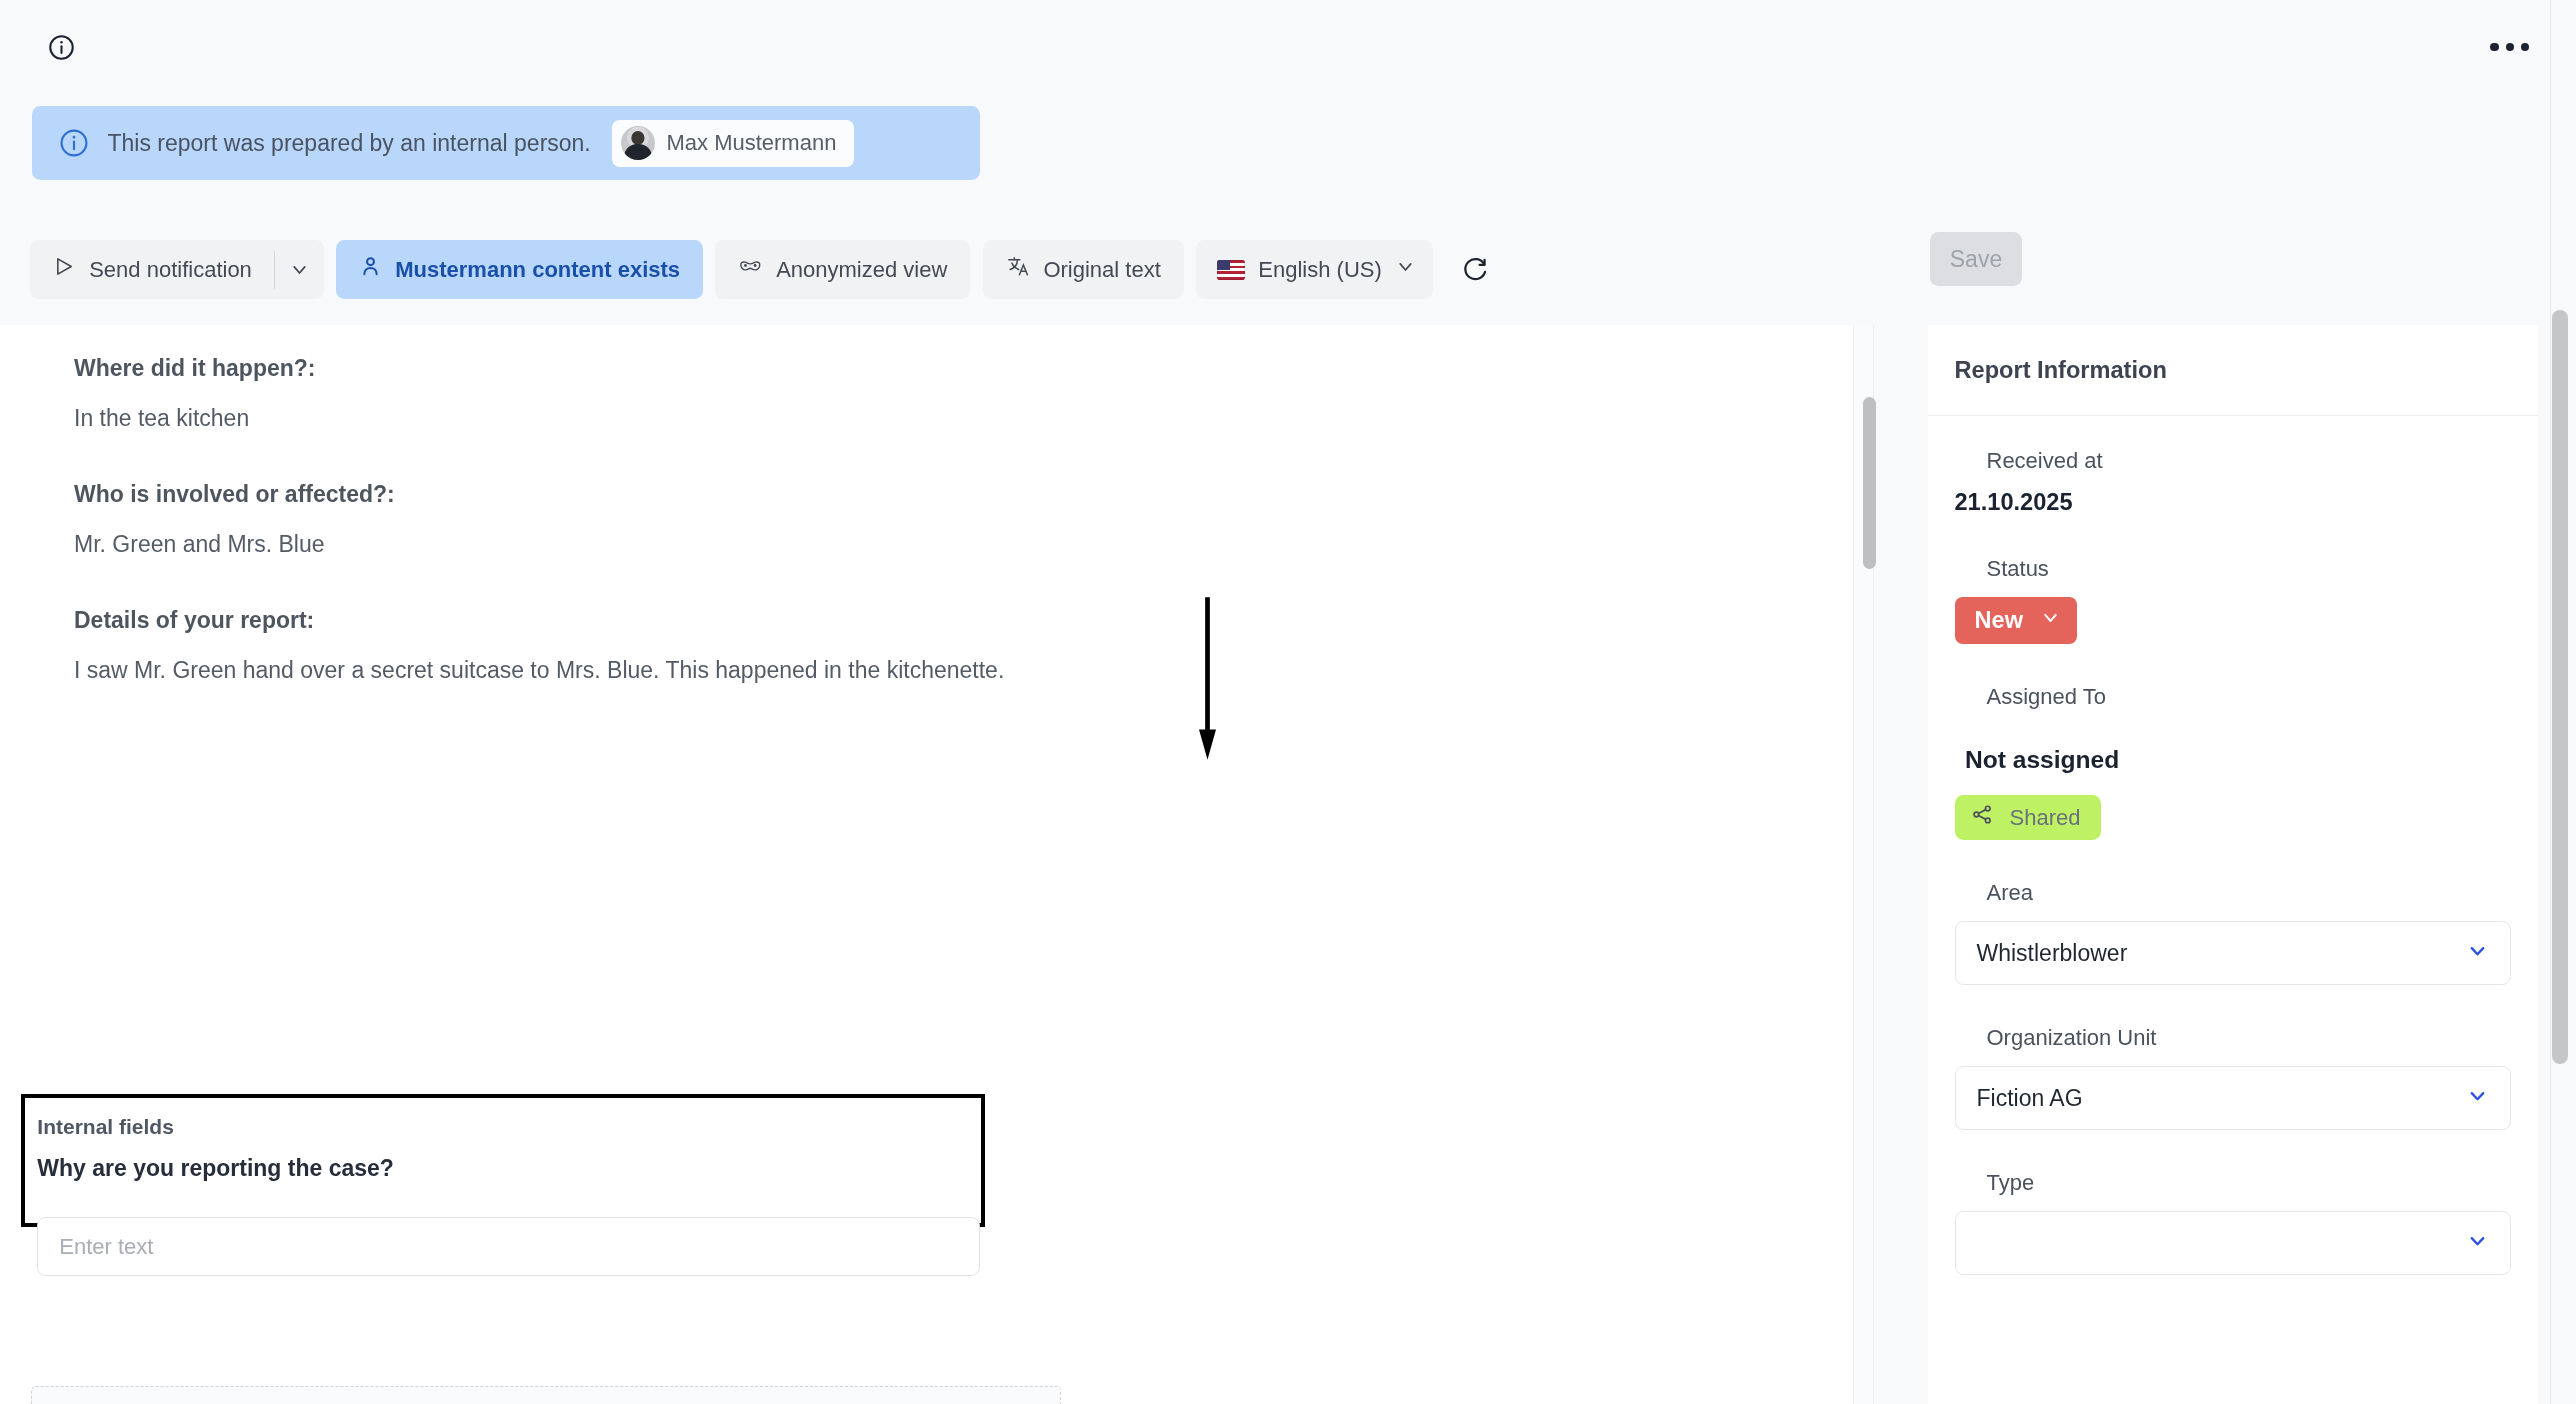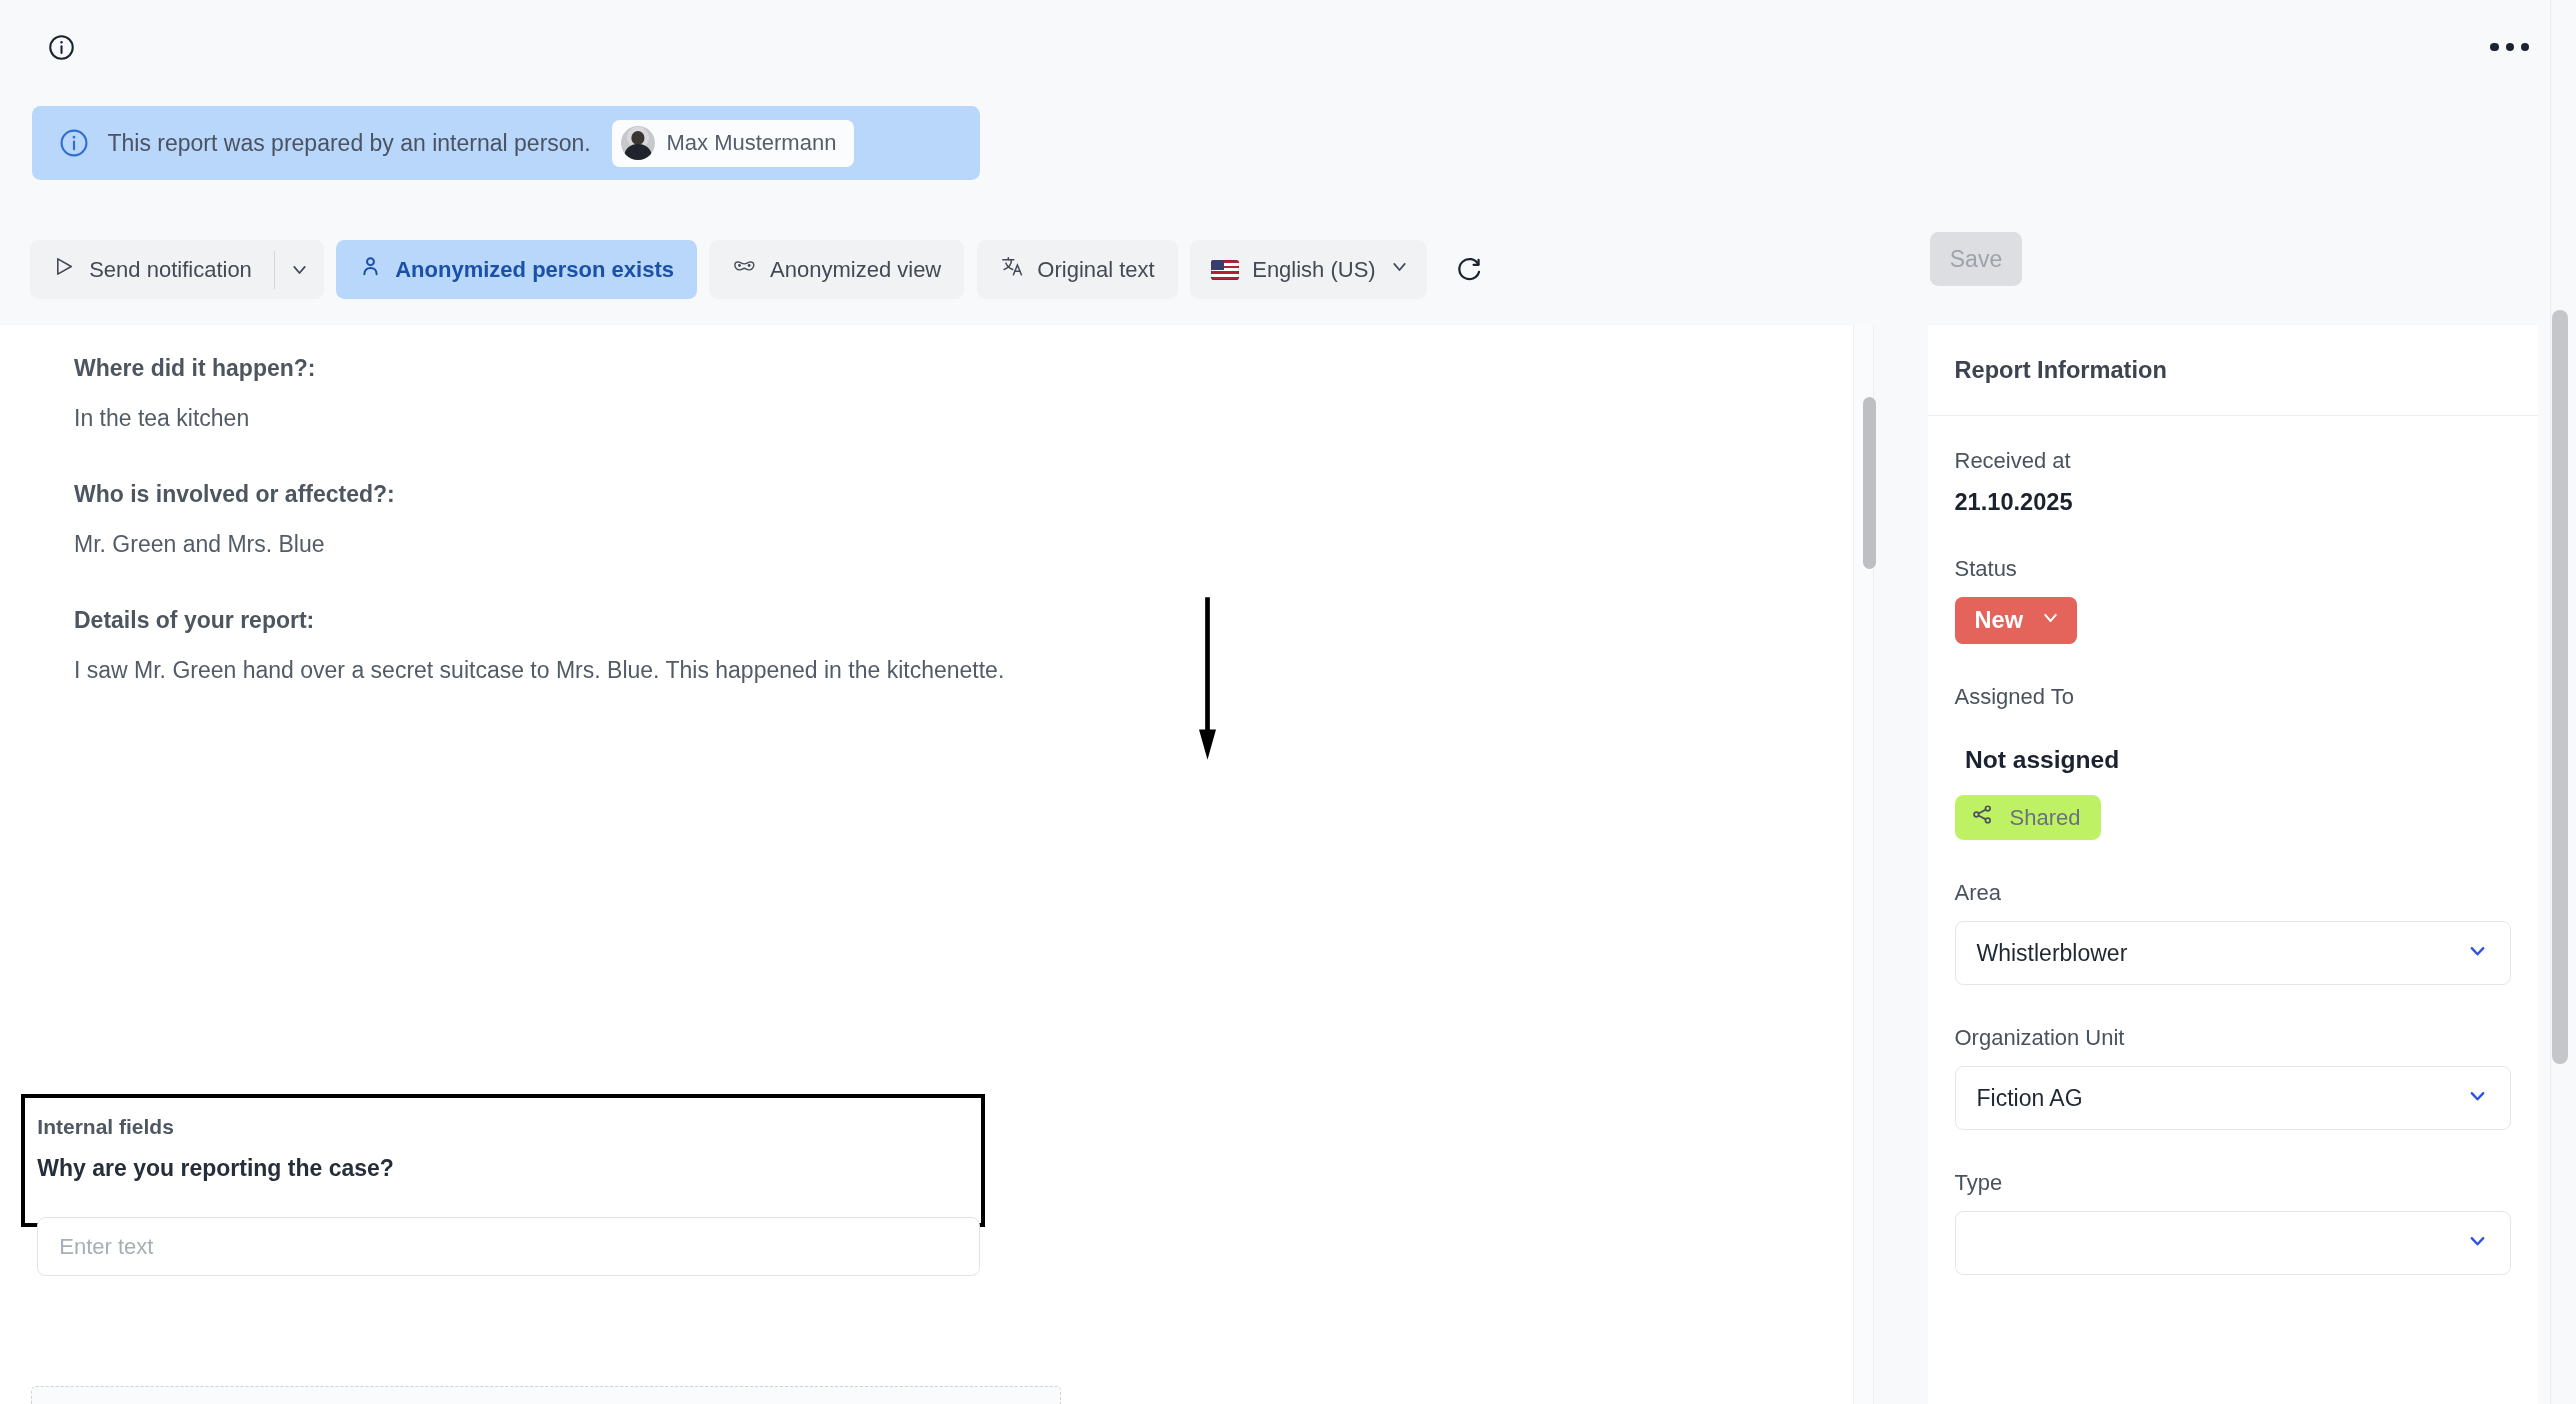--- a/index.html
+++ b/index.html
@@ -493,7 +493,7 @@
           <path d="M5.6 20 C5.6 15.8 8.4 13.6 12 13.6 C15.6 13.6 18.4 15.8 18.4 20"></path>
         </svg>
       </span>
-      <span>Anonymized person exists</span>
+      <span>Mustermann content exists</span>
     </button>
 
     <button class="tb-btn">

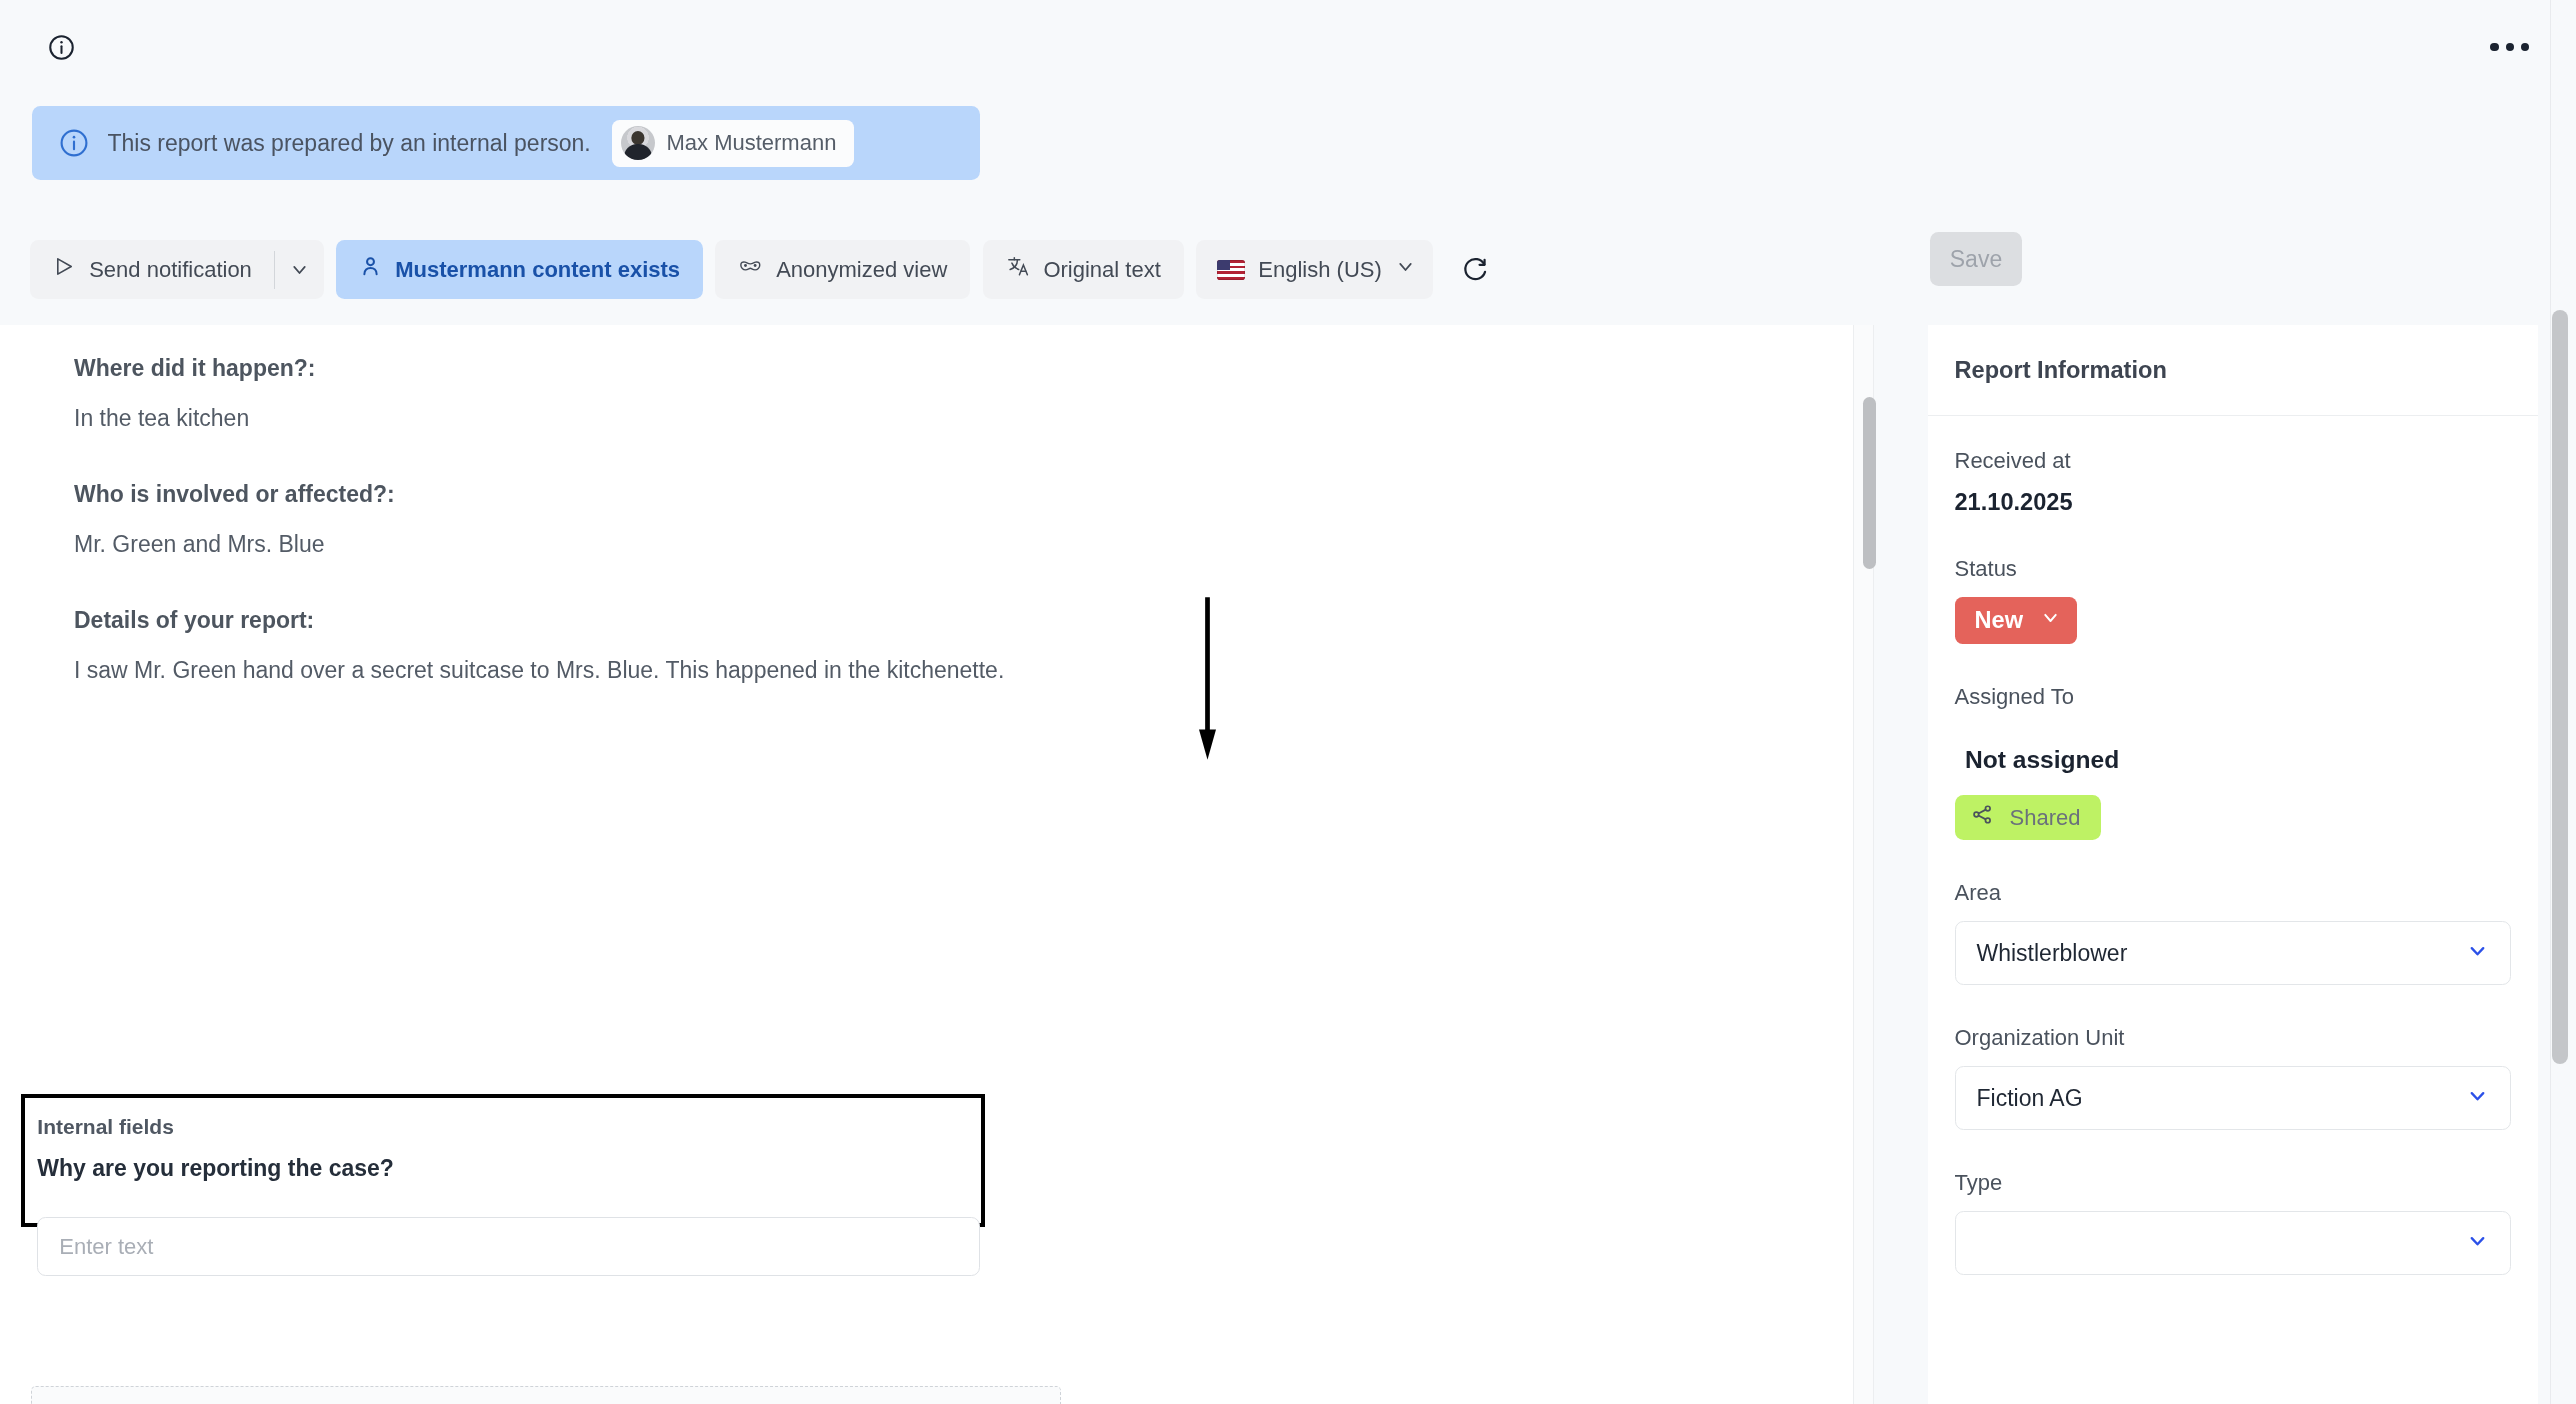--- a/index.html
+++ b/index.html
@@ -359,6 +359,7 @@
     font-size: 22px;
     color: #4a525d;
     margin-bottom: 15px;
+    margin-left: 32px;
   }
   .sb-value-strong {
     font-size: 23.6px;

